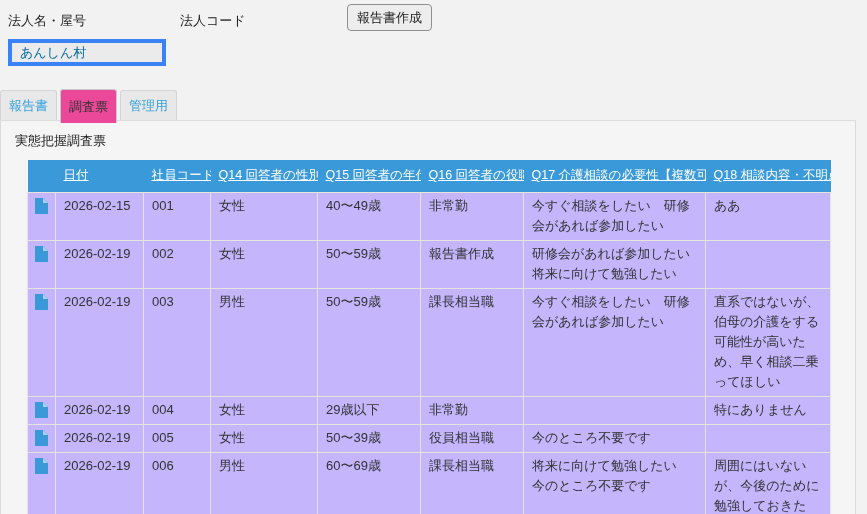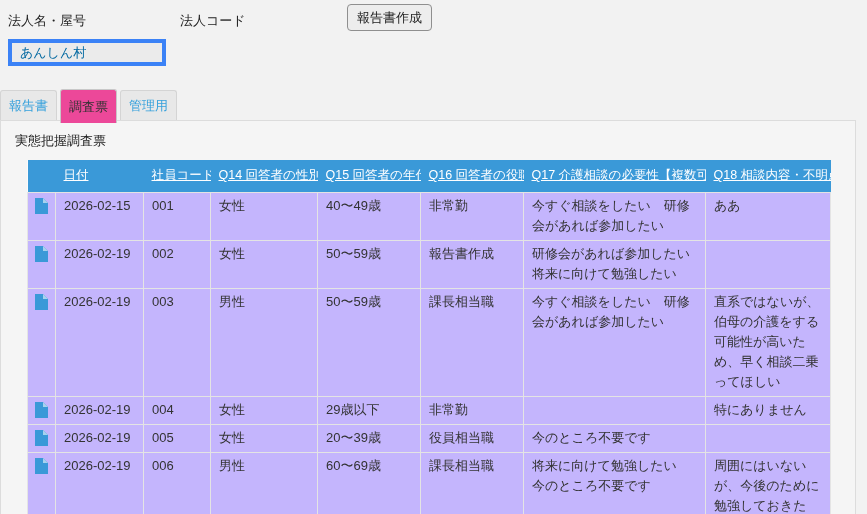--- a/index.html
+++ b/index.html
@@ -173,7 +173,7 @@
           <td>2026-02-19</td>
           <td>005</td>
           <td>女性</td>
-          <td>20〜39歳</td>
+          <td>50〜39歳</td>
           <td>役員相当職</td>
           <td>今のところ不要です</td>
           <td></td>

